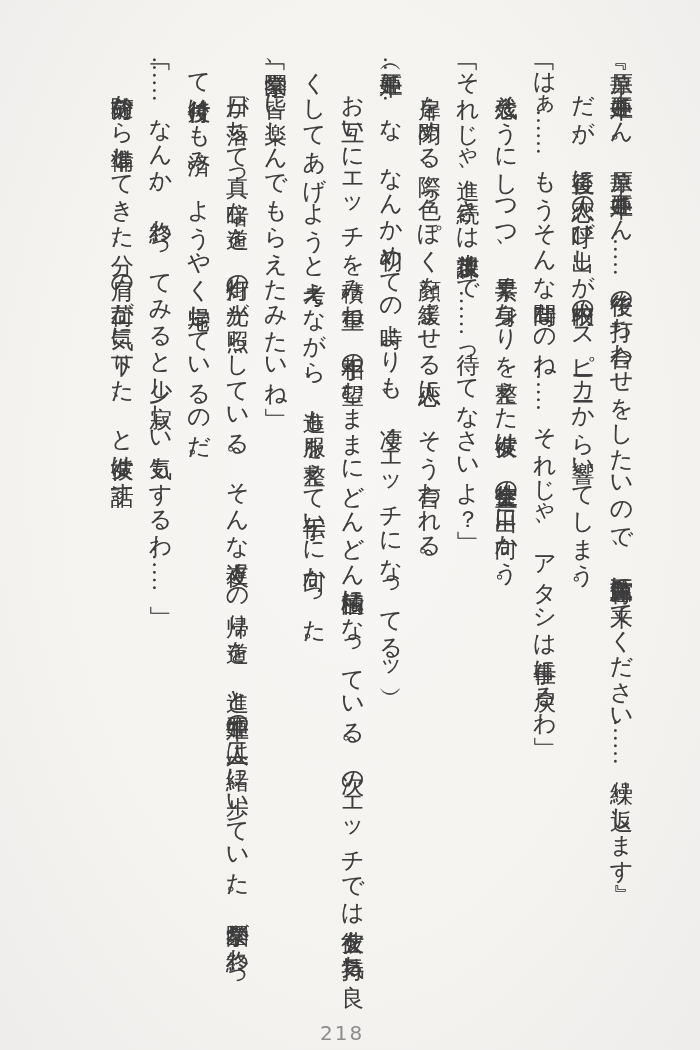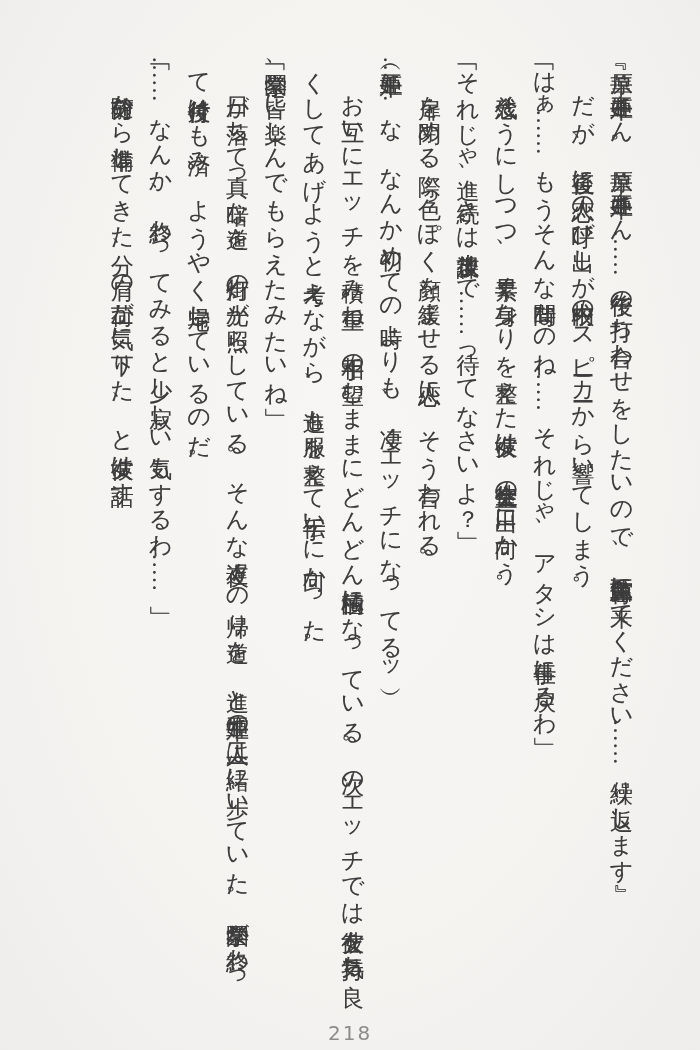--- a/index.html
+++ b/index.html
@@ -47,7 +47,6 @@
     line-height: 1;
     letter-spacing: 2px;
     color: #8c8c8c;
-    margin-left: 8px;
   }
 </style>
 </head>

